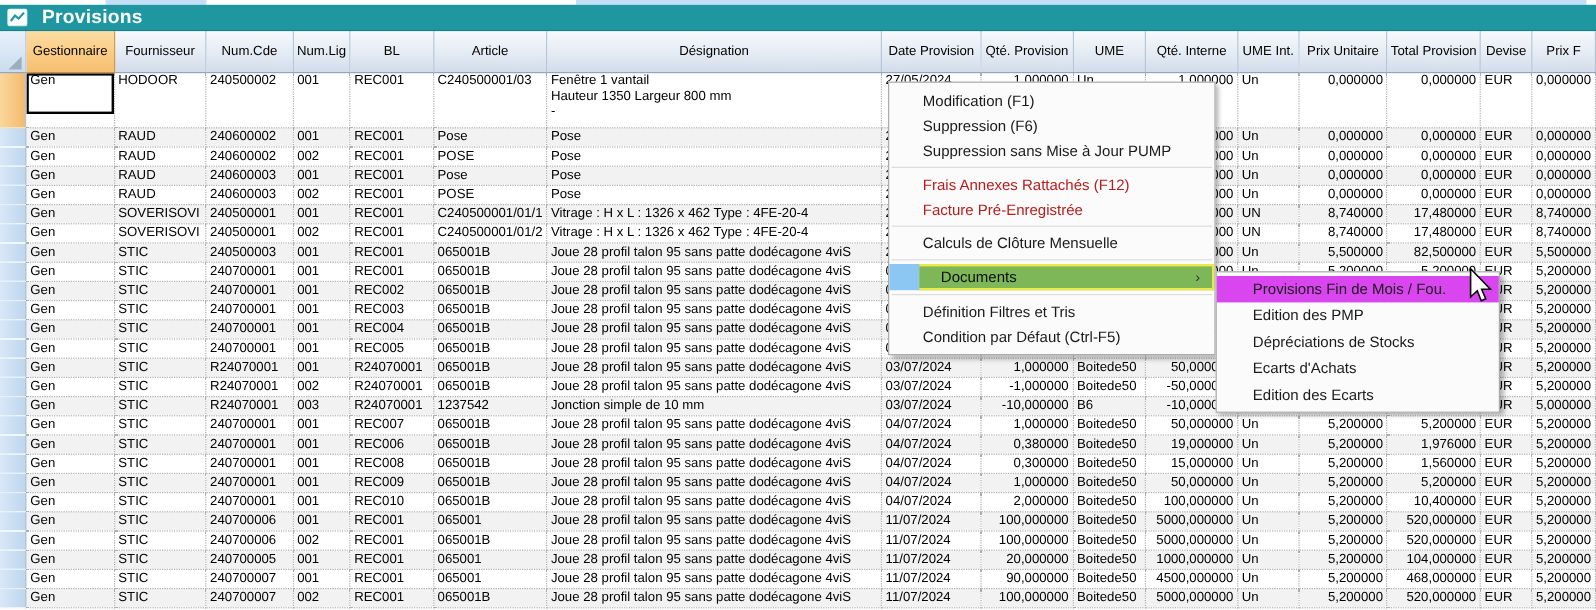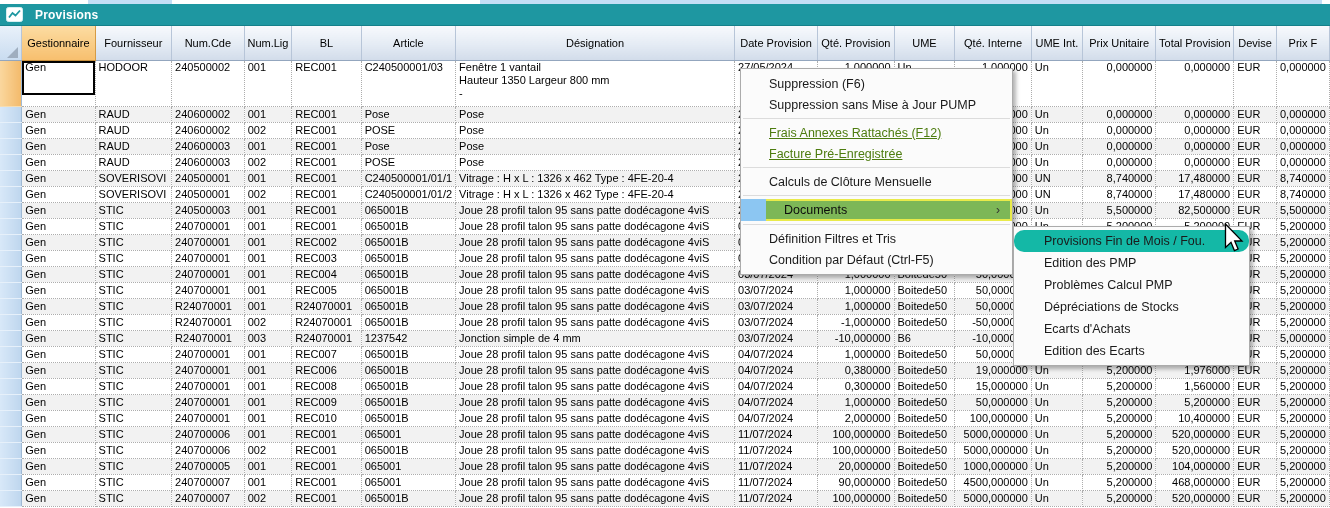--- a/index.html
+++ b/index.html
@@ -16,7 +16,7 @@
   .titlebar{position:absolute;top:4px;left:0;width:1330px;height:22px;background:#1E97A1;
     border-bottom:1px solid #15808A;box-sizing:border-box;display:flex;align-items:center;}
   .ticon{margin-left:6px;display:flex;}
-  .ttext{color:#fff;font-size:12px;font-weight:bold;margin-left:12px;letter-spacing:.2px;}
+  .ttext{color:#fff;font-size:16px;font-weight:bold;margin-left:12px;letter-spacing:.2px;}
   
   #grid{position:absolute;top:26px;left:0;border-collapse:collapse;table-layout:fixed;
     font-size:11px;color:#000;}

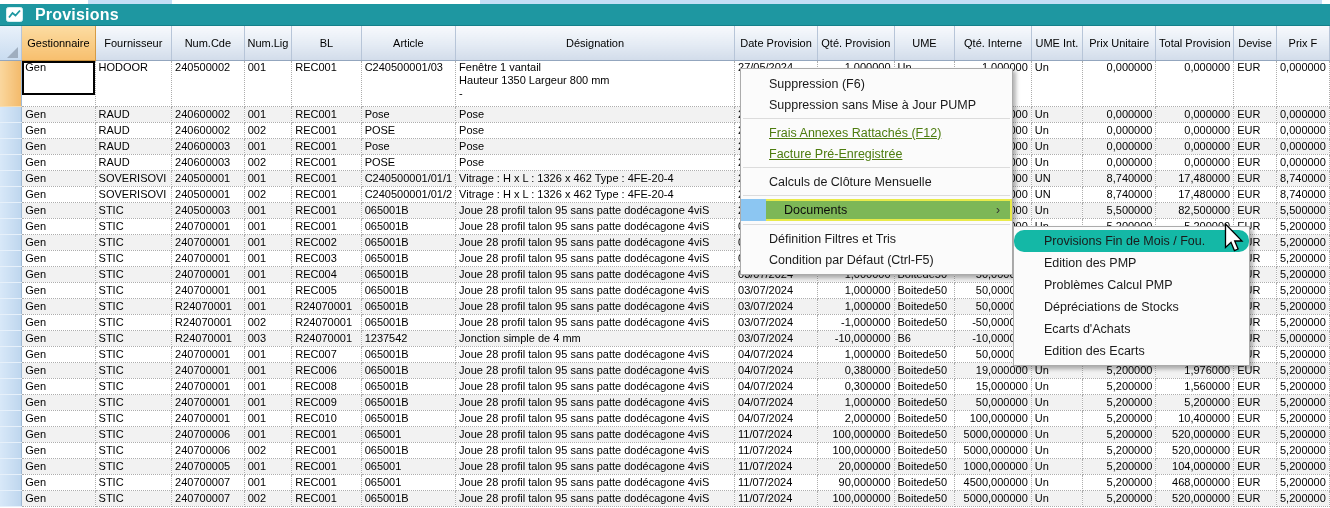--- a/index.html
+++ b/index.html
@@ -626,6 +626,7 @@
   </table>
 
 <div id="ctxmenu" class="menu">
+    <div class="mi">Modification (F1)</div>
     <div class="mi">Suppression (F6)</div>
     <div class="mi">Suppression sans Mise à Jour PUMP</div>
     <div class="msep"></div>

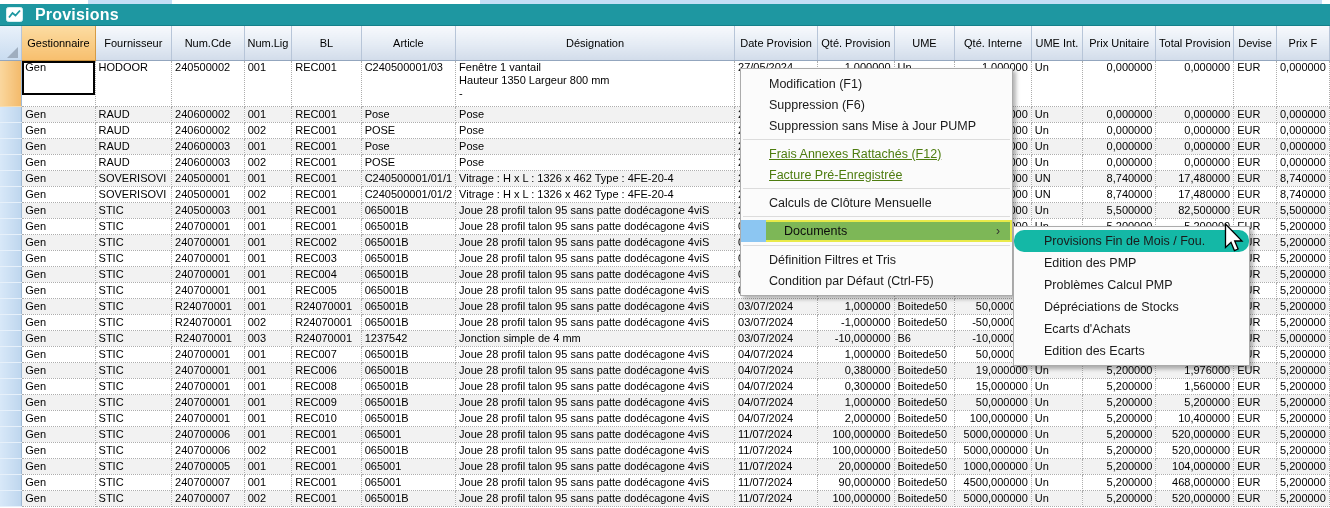--- a/index.html
+++ b/index.html
@@ -51,7 +51,7 @@
   #ctxmenu{left:740px;top:68px;width:273px;z-index:10;}
   #submenu{left:1013px;top:226px;width:237px;padding:3px 0;z-index:11;}
   .mi{height:21px;display:flex;align-items:center;padding-left:28px;white-space:nowrap;overflow:hidden;}
-  .mi.disabled{color:#4d7c0f;text-decoration:underline;}
+  .mi.disabled{color:#b91c1c;}
   .msep{height:1px;background:#DCDCDC;margin:3px 2px;}
   .mi.documents{padding:0;height:22px;}
   .doc-gutter{width:25px;height:100%;background:#8CC6F2;flex:none;}

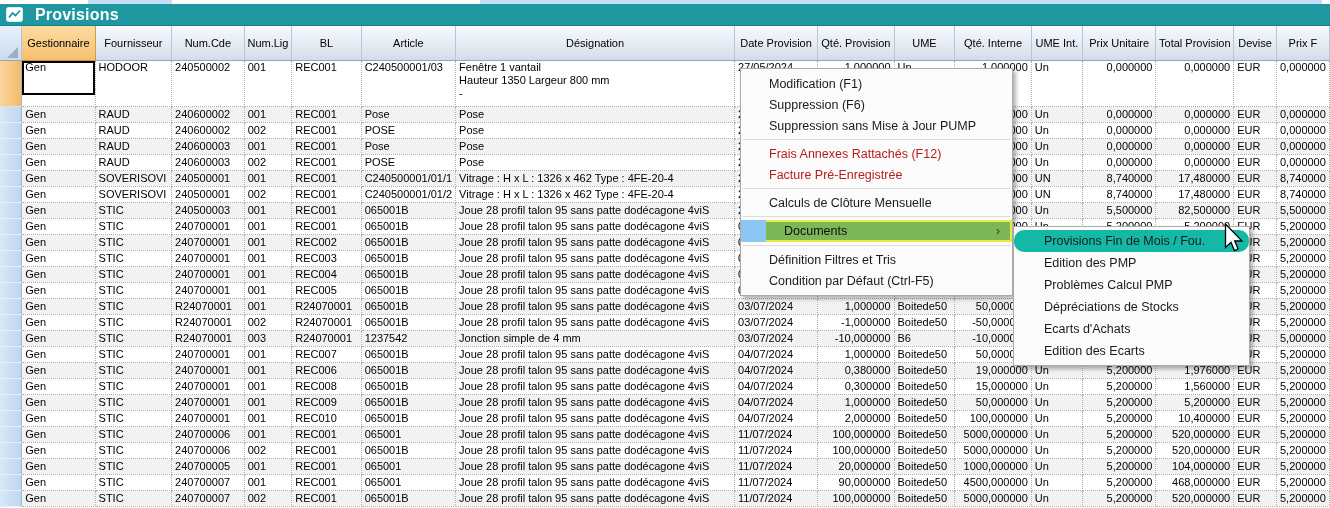--- a/index.html
+++ b/index.html
@@ -60,7 +60,7 @@
     box-sizing:border-box;padding-left:18px;color:#0d0d0d;}
   .doc-arrow{margin-left:auto;margin-right:10px;font-size:12px;color:#333;}
   #submenu .mi{height:22px;padding-left:30px;}
-  #submenu .mi.selected{background:#14b8a6;border-radius:10px;}
+  #submenu .mi.selected{background:#d946ef;}
   
   #cursor{position:absolute;left:1224px;top:223px;z-index:20;}
 </style>

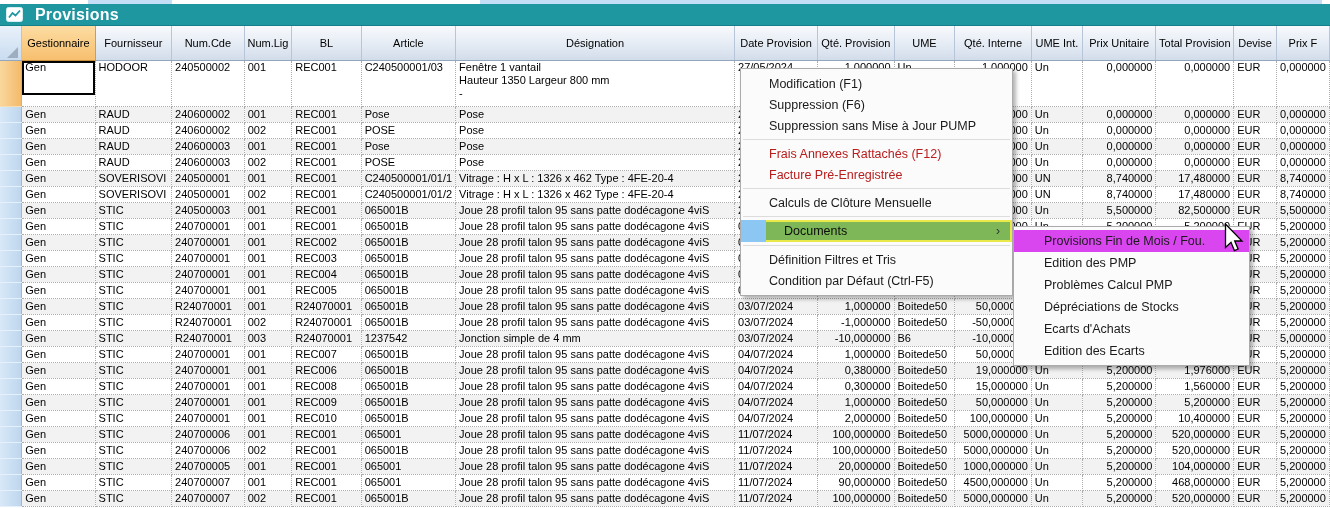--- a/index.html
+++ b/index.html
@@ -649,7 +649,6 @@
 <div id="submenu" class="menu">
     <div class="mi selected">Provisions Fin de Mois / Fou.</div>
     <div class="mi">Edition des PMP</div>
-    <div class="mi">Problèmes Calcul PMP</div>
     <div class="mi">Dépréciations de Stocks</div>
     <div class="mi">Ecarts d'Achats</div>
     <div class="mi">Edition des Ecarts</div>

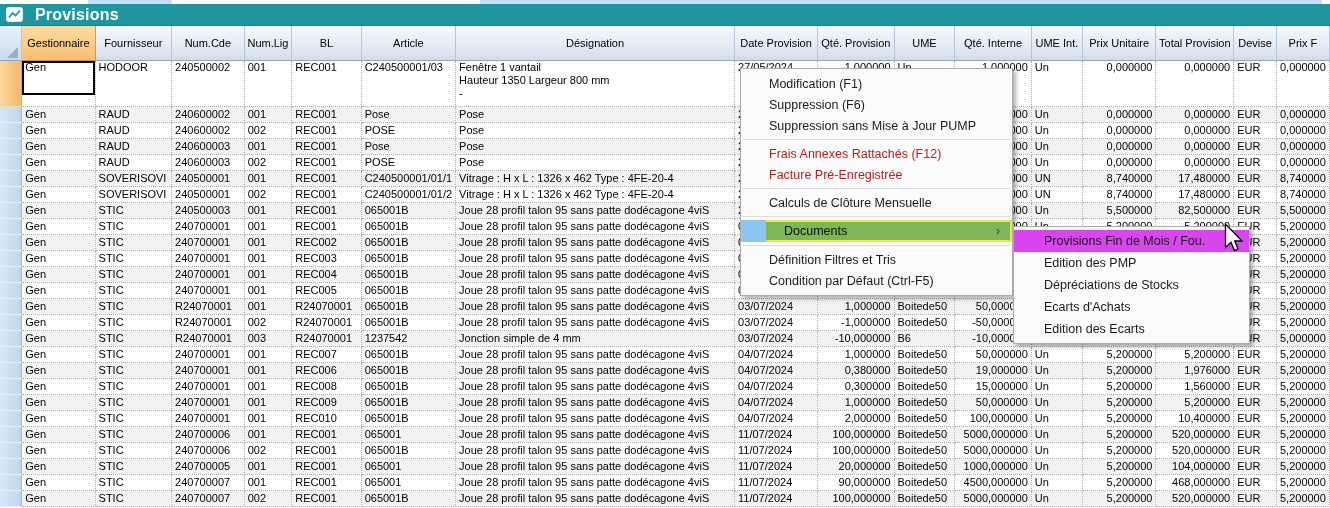--- a/index.html
+++ b/index.html
@@ -421,7 +421,7 @@
         <td class="al">003</td>
         <td class="al">R24070001</td>
         <td class="al">1237542</td>
-        <td class="al">Jonction simple de 4 mm</td>
+        <td class="al">Jonction simple de 10 mm</td>
         <td class="ac">03/07/2024</td>
         <td class="ar">-10,000000</td>
         <td class="al">B6</td>

